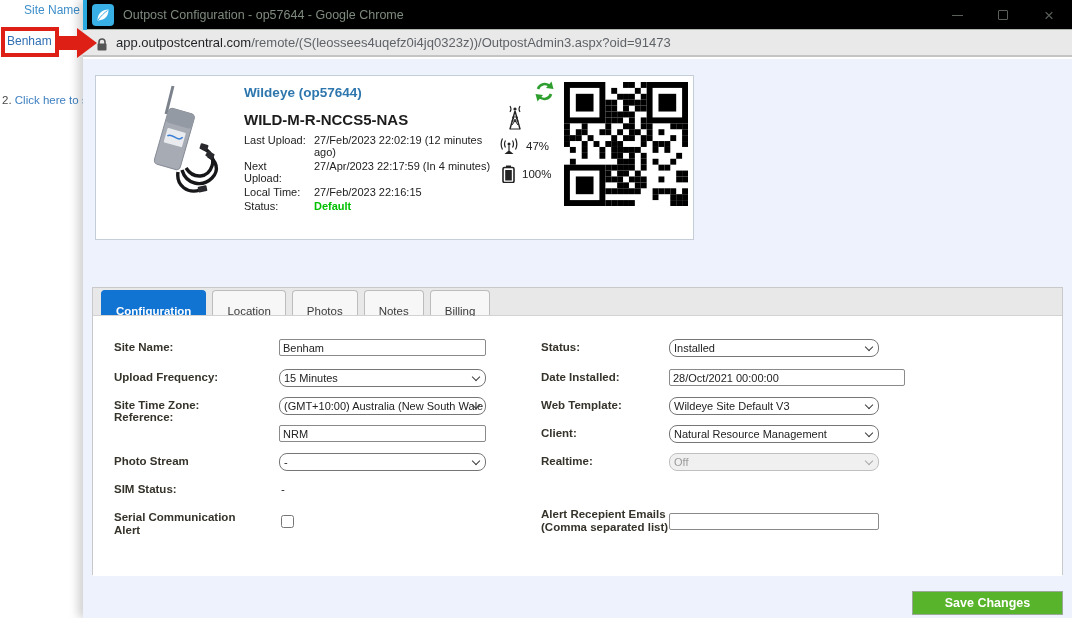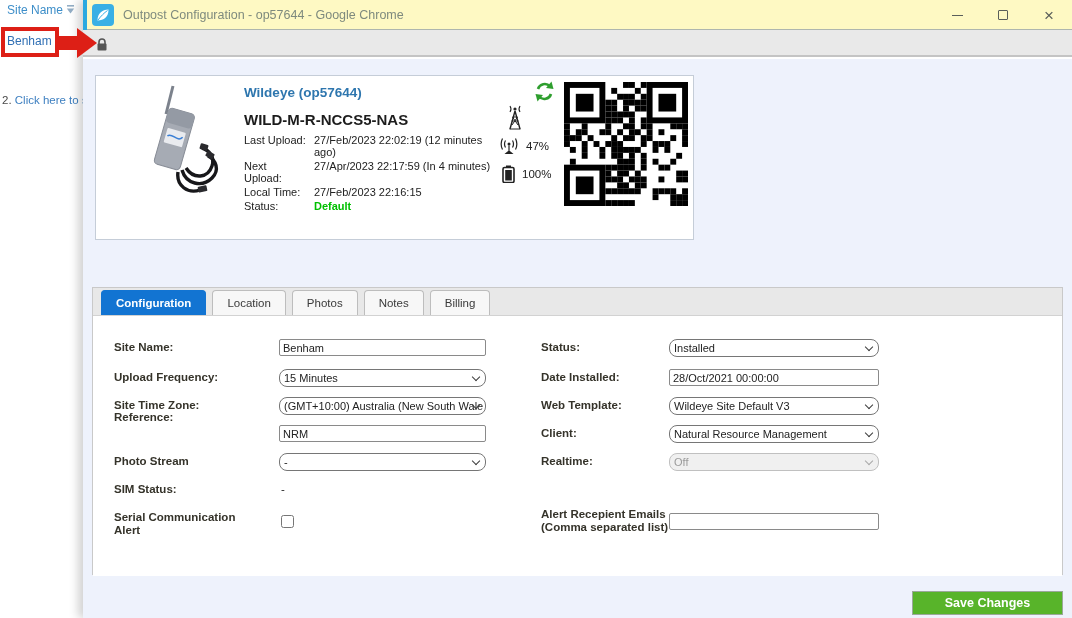--- a/index.html
+++ b/index.html
@@ -8,7 +8,7 @@
 
   
   .sidebar { position:absolute; left:0; top:0; width:83px; height:618px; background:#ffffff; overflow:hidden; }
-  .sn-header { position:absolute; left:7px; top:3px; font-size:12px; color:#3d8ec9; white-space:nowrap; cursor:pointer; }
+  .sn-header { position:absolute; left:24px; top:3px; font-size:12px; color:#3d8ec9; white-space:nowrap; cursor:pointer; }
   .sn-sort { display:inline-block; margin-left:3px; }
   .benham-link { position:absolute; left:7px; top:34px; font-size:12px; color:#2f6fb4; white-space:nowrap; cursor:pointer; }
   .click-link { position:absolute; left:2px; top:94px; font-size:11.5px; white-space:nowrap; }

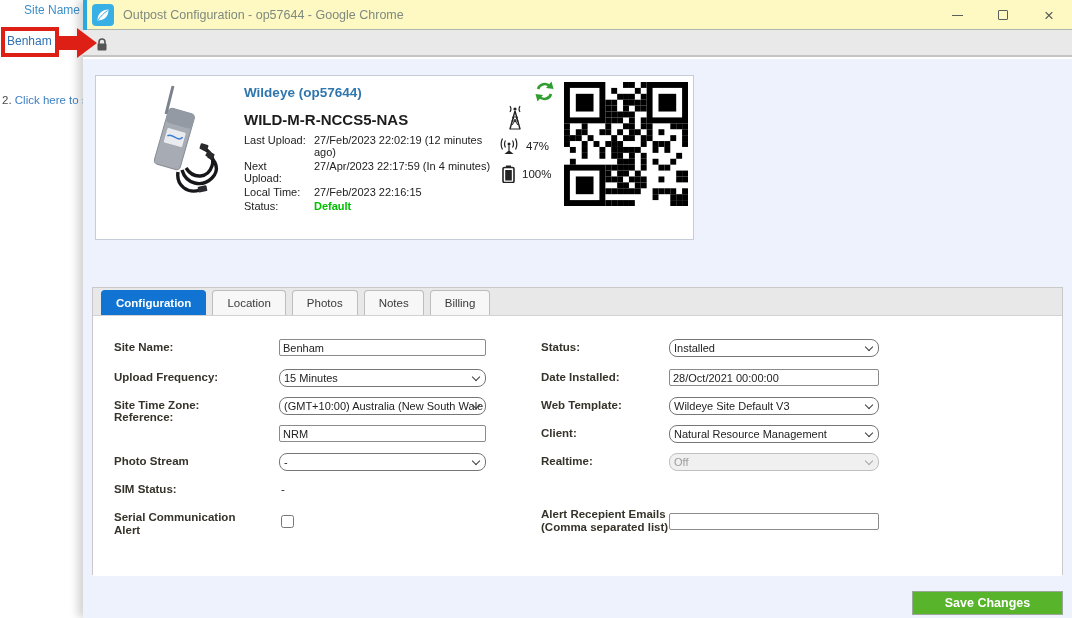--- a/index.html
+++ b/index.html
@@ -22,7 +22,7 @@
   
   .window { position:absolute; left:83px; top:0; width:989px; height:618px; box-shadow:-5px 0 9px rgba(0,0,0,.18); }
 
-  .titlebar { position:absolute; left:0; top:0; width:100%; height:30px; background:#fef9c3; border-bottom:1px solid #aeb6ae; }
+  .titlebar { position:absolute; left:0; top:0; width:100%; height:30px; background:#000000; border-bottom:1px solid #aeb6ae; }
   .theme-strip { position:absolute; left:0; top:0; width:4px; height:30px; background:#2aa9e0; }
   .app-icon { position:absolute; left:9px; top:4px; width:22px; height:22px; background:#39b0e5; border-radius:4px; }
   .app-icon svg { position:absolute; left:3px; top:3px; }

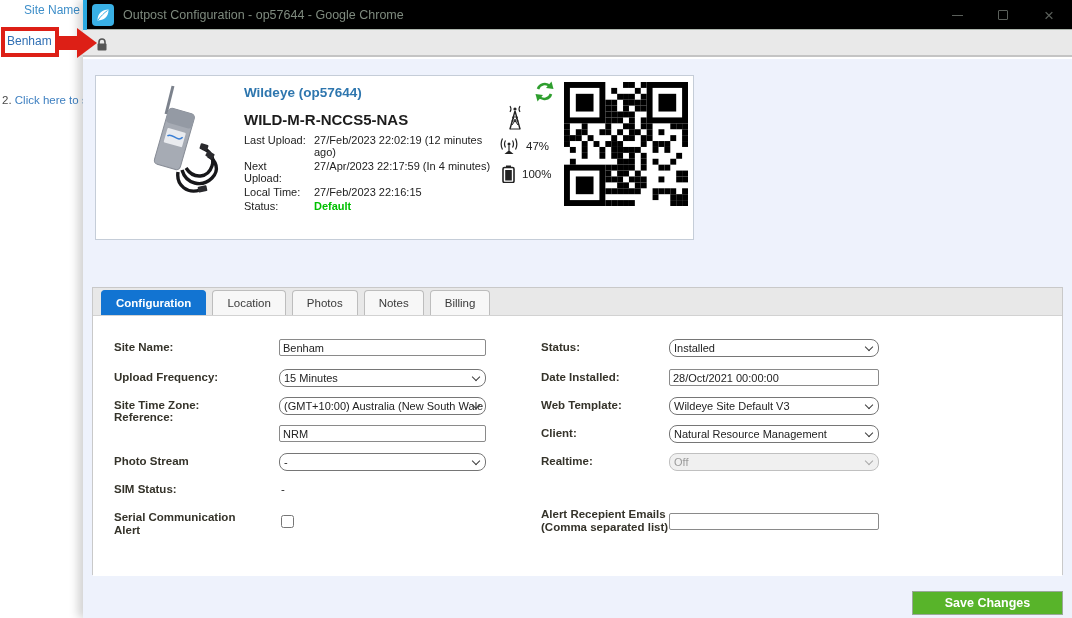--- a/index.html
+++ b/index.html
@@ -138,6 +138,9 @@
         <path d="M3 6 V4 a3 3 0 0 1 6 0 V6" fill="none" stroke="#555" stroke-width="1.6"></path>
         <rect x="1.5" y="5.5" width="9" height="7" rx="1" fill="#555"></rect>
       </svg>
+    </span>
+    <span class="url-text">
+      <span class="url-domain">app.outpostcentral.com</span><span class="url-path">/remote/(S(leossees4uqefz0i4jq0323z))/OutpostAdmin3.aspx?oid=91473</span>
     </span>
   </div>
 

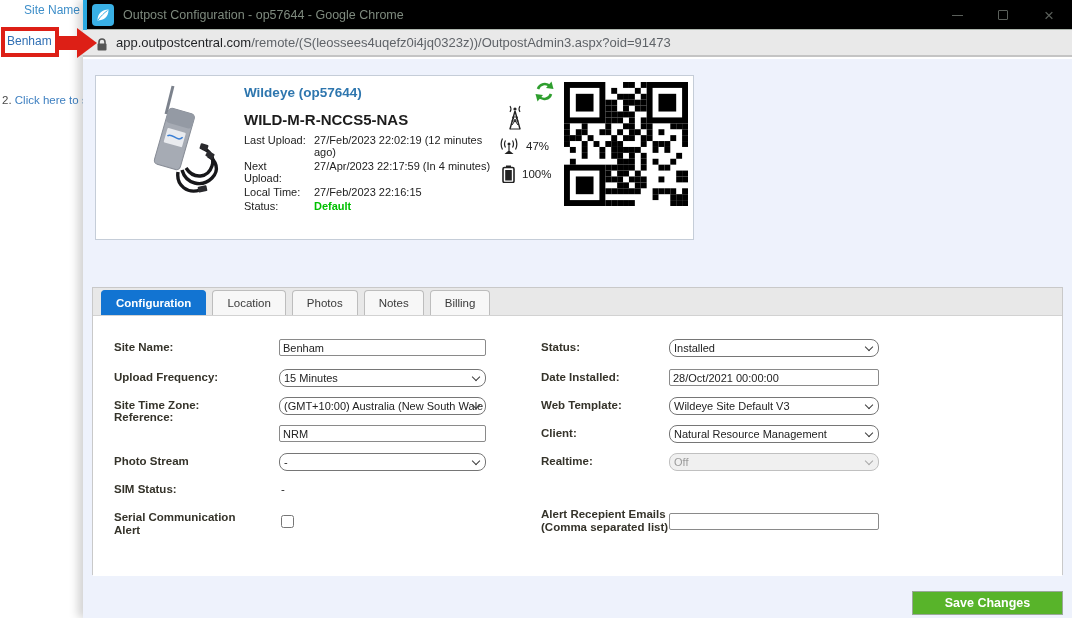--- a/index.html
+++ b/index.html
@@ -68,7 +68,7 @@
   
   .tabs-wrap { position:absolute; left:9px; top:228px; width:971px; height:288px; border:1px solid #c9c9c9; background:#ffffff; }
   .tab-strip { position:absolute; left:0; top:0; width:100%; height:28px; background:#e8e8e8; border-bottom:1px solid #d2d2d2; display:flex; align-items:flex-end; padding-left:8px; }
-  .tab { height:25px; line-height:24px; padding:0 14px; margin-right:6px; background:#f7f7f7; border:1px solid #bdbdbd; border-bottom:none; border-radius:4px 4px 0 0; font-size:11.5px; color:#3a3a3a; cursor:pointer; }
+  .tab { height:25px; line-height:24px; padding:8px 14px; margin-right:6px; background:#f7f7f7; border:1px solid #bdbdbd; border-bottom:none; border-radius:4px 4px 0 0; font-size:11.5px; color:#3a3a3a; cursor:pointer; }
   .tab.active { background:#1274d2; border-color:#1274d2; color:#ffffff; font-weight:bold; }
 
   .form-body { position:absolute; left:0; top:28px; width:100%; height:260px; background:#ffffff; }

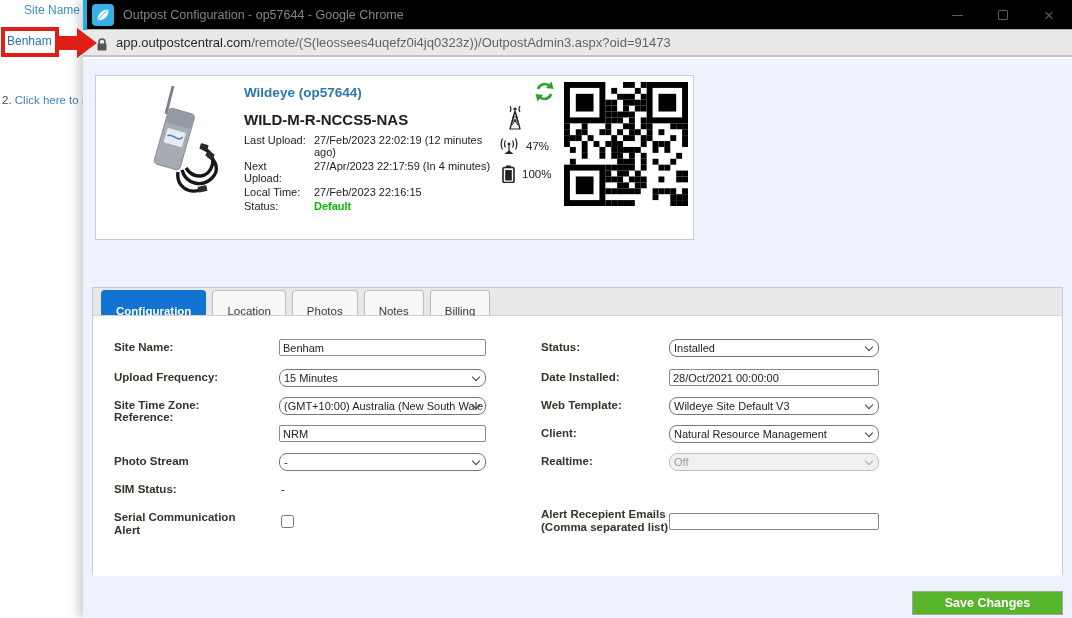--- a/index.html
+++ b/index.html
@@ -420,7 +420,7 @@
         <div class="sel" style="left:576px; top:23px; width:210px;"><span>Installed</span><span class="chev"></span></div>
 
         <div class="flabel" style="left:448px; top:55px;">Date Installed:</div>
-        <input class="tin" style="left: 576px; top: 53px; width: 210px;" value="28/Oct/2021 00:00:00">
+        <input class="tin" style="left: 576px; top: 53px; width: 236px;" value="28/Oct/2021 00:00:00">
 
         <div class="flabel" style="left:448px; top:83px;">Web Template:</div>
         <div class="sel" style="left:576px; top:81px; width:210px;"><span>Wildeye Site Default V3</span><span class="chev"></span></div>

